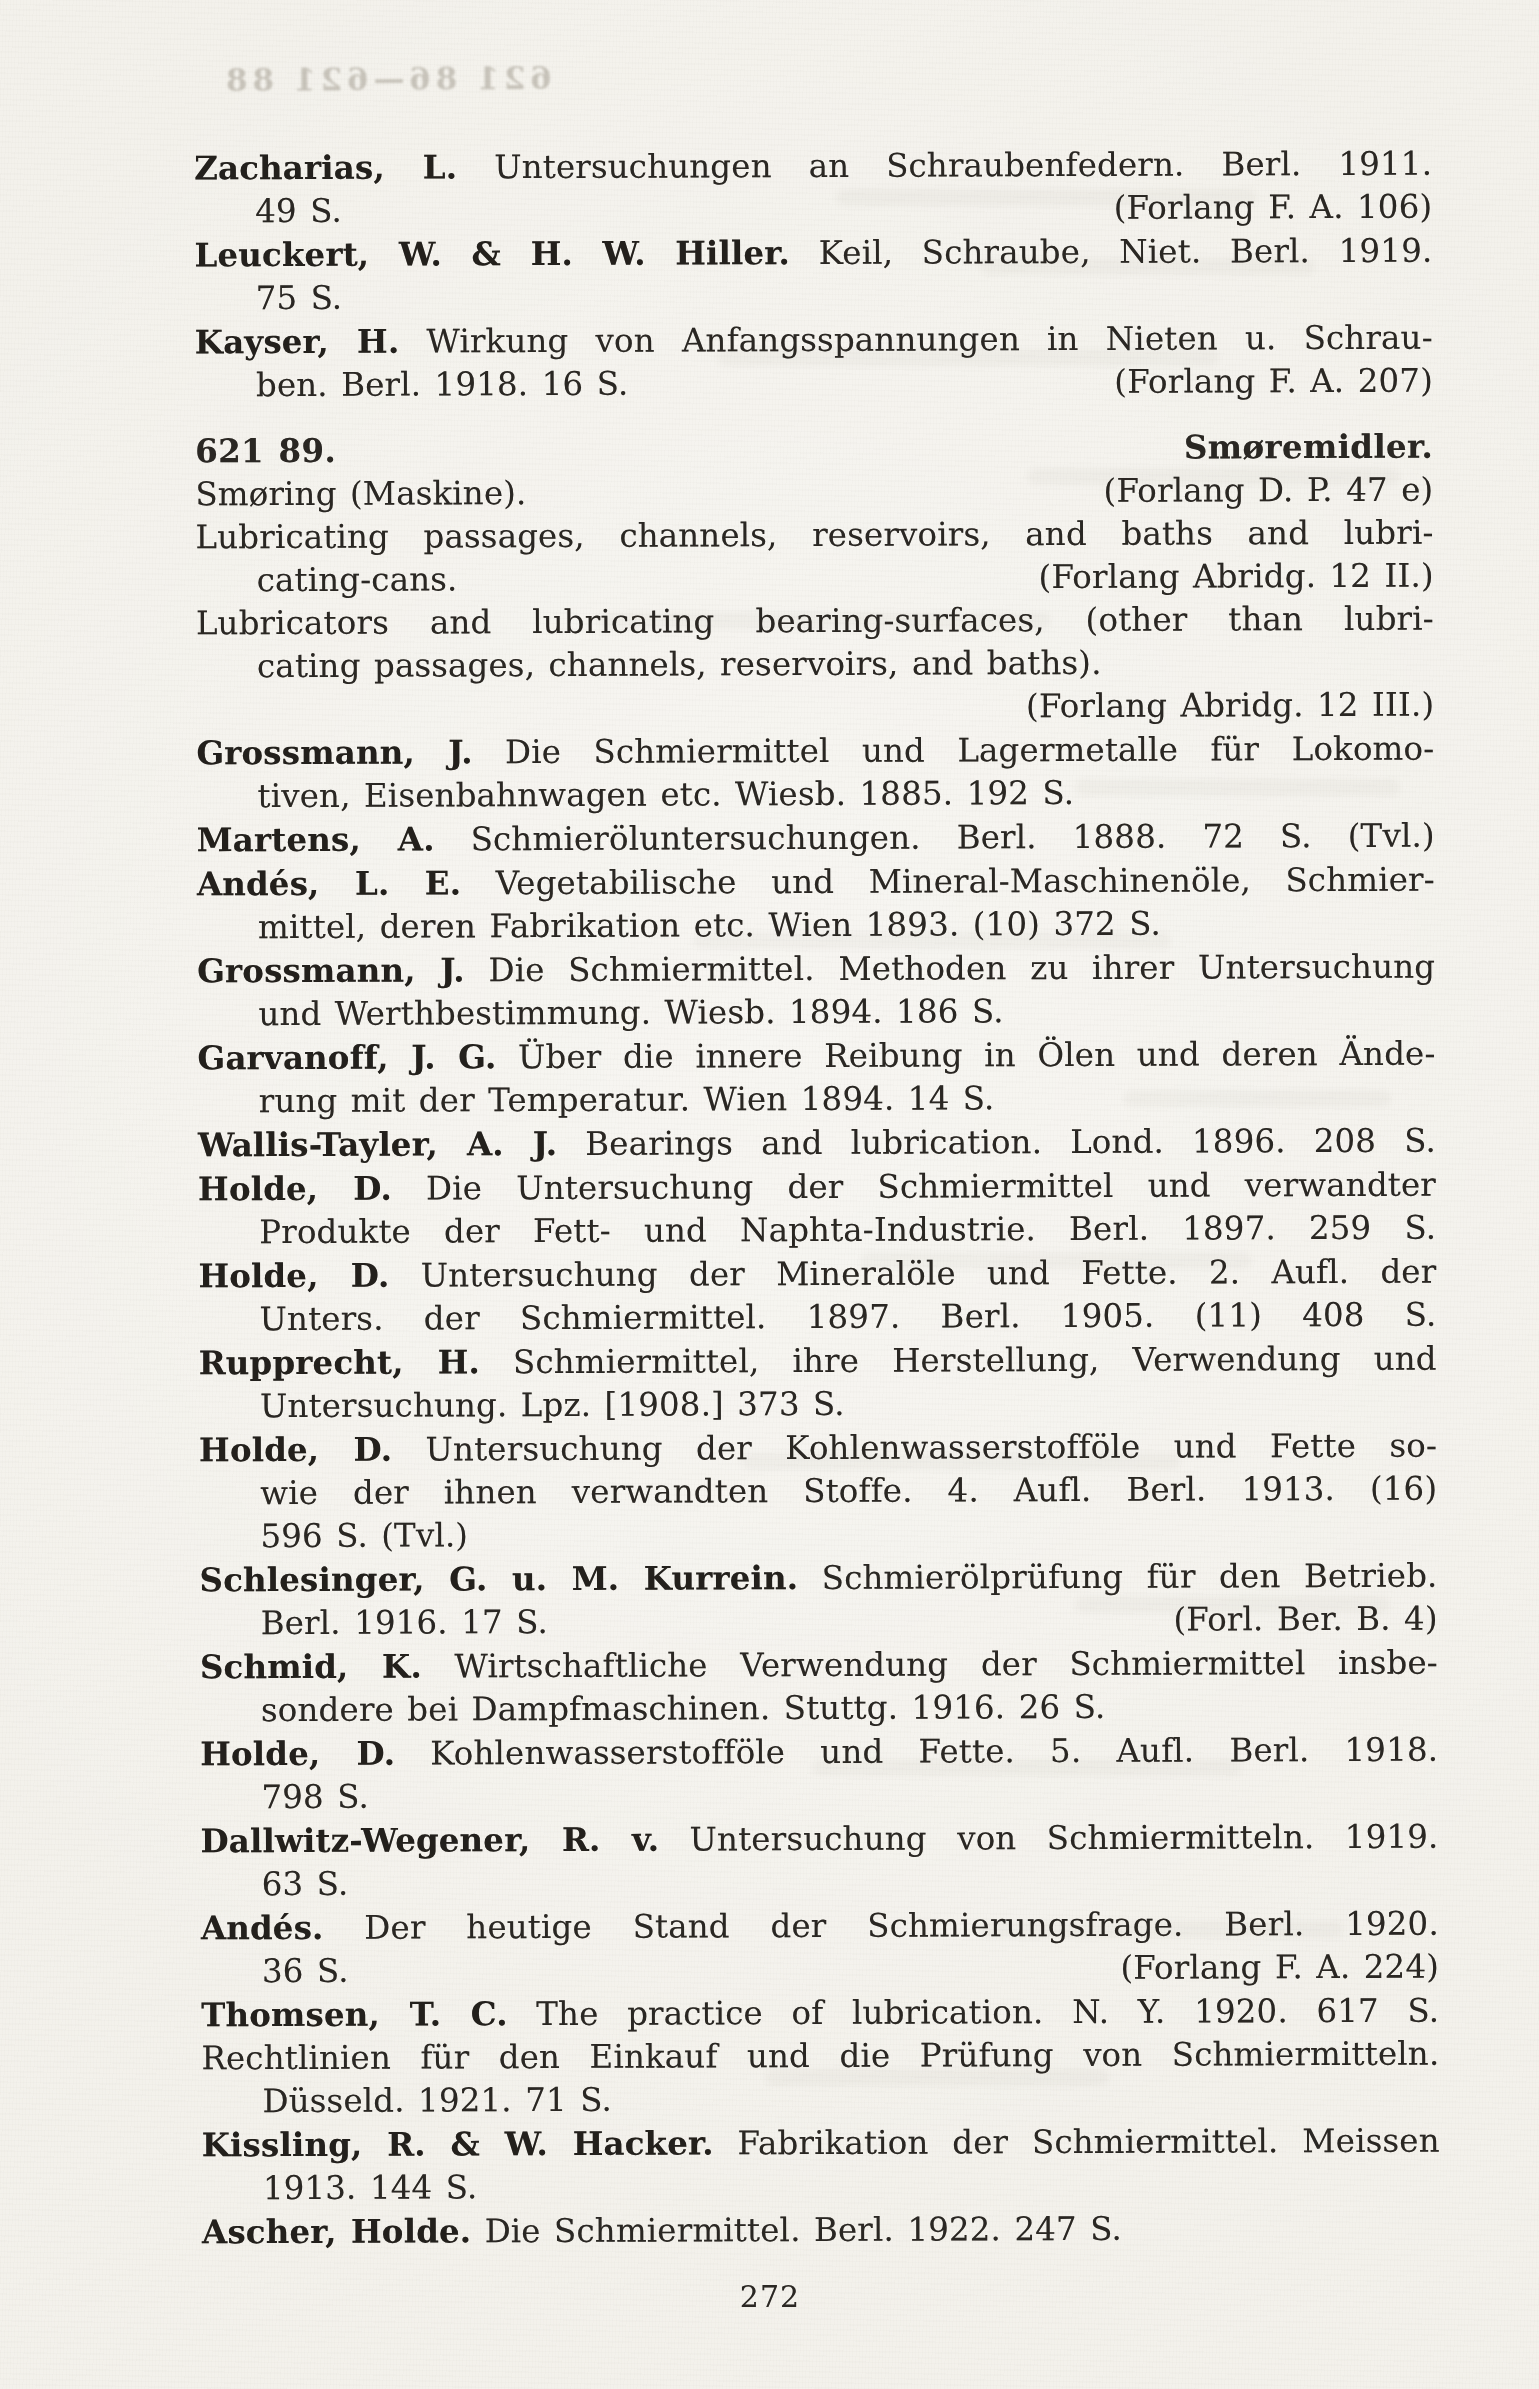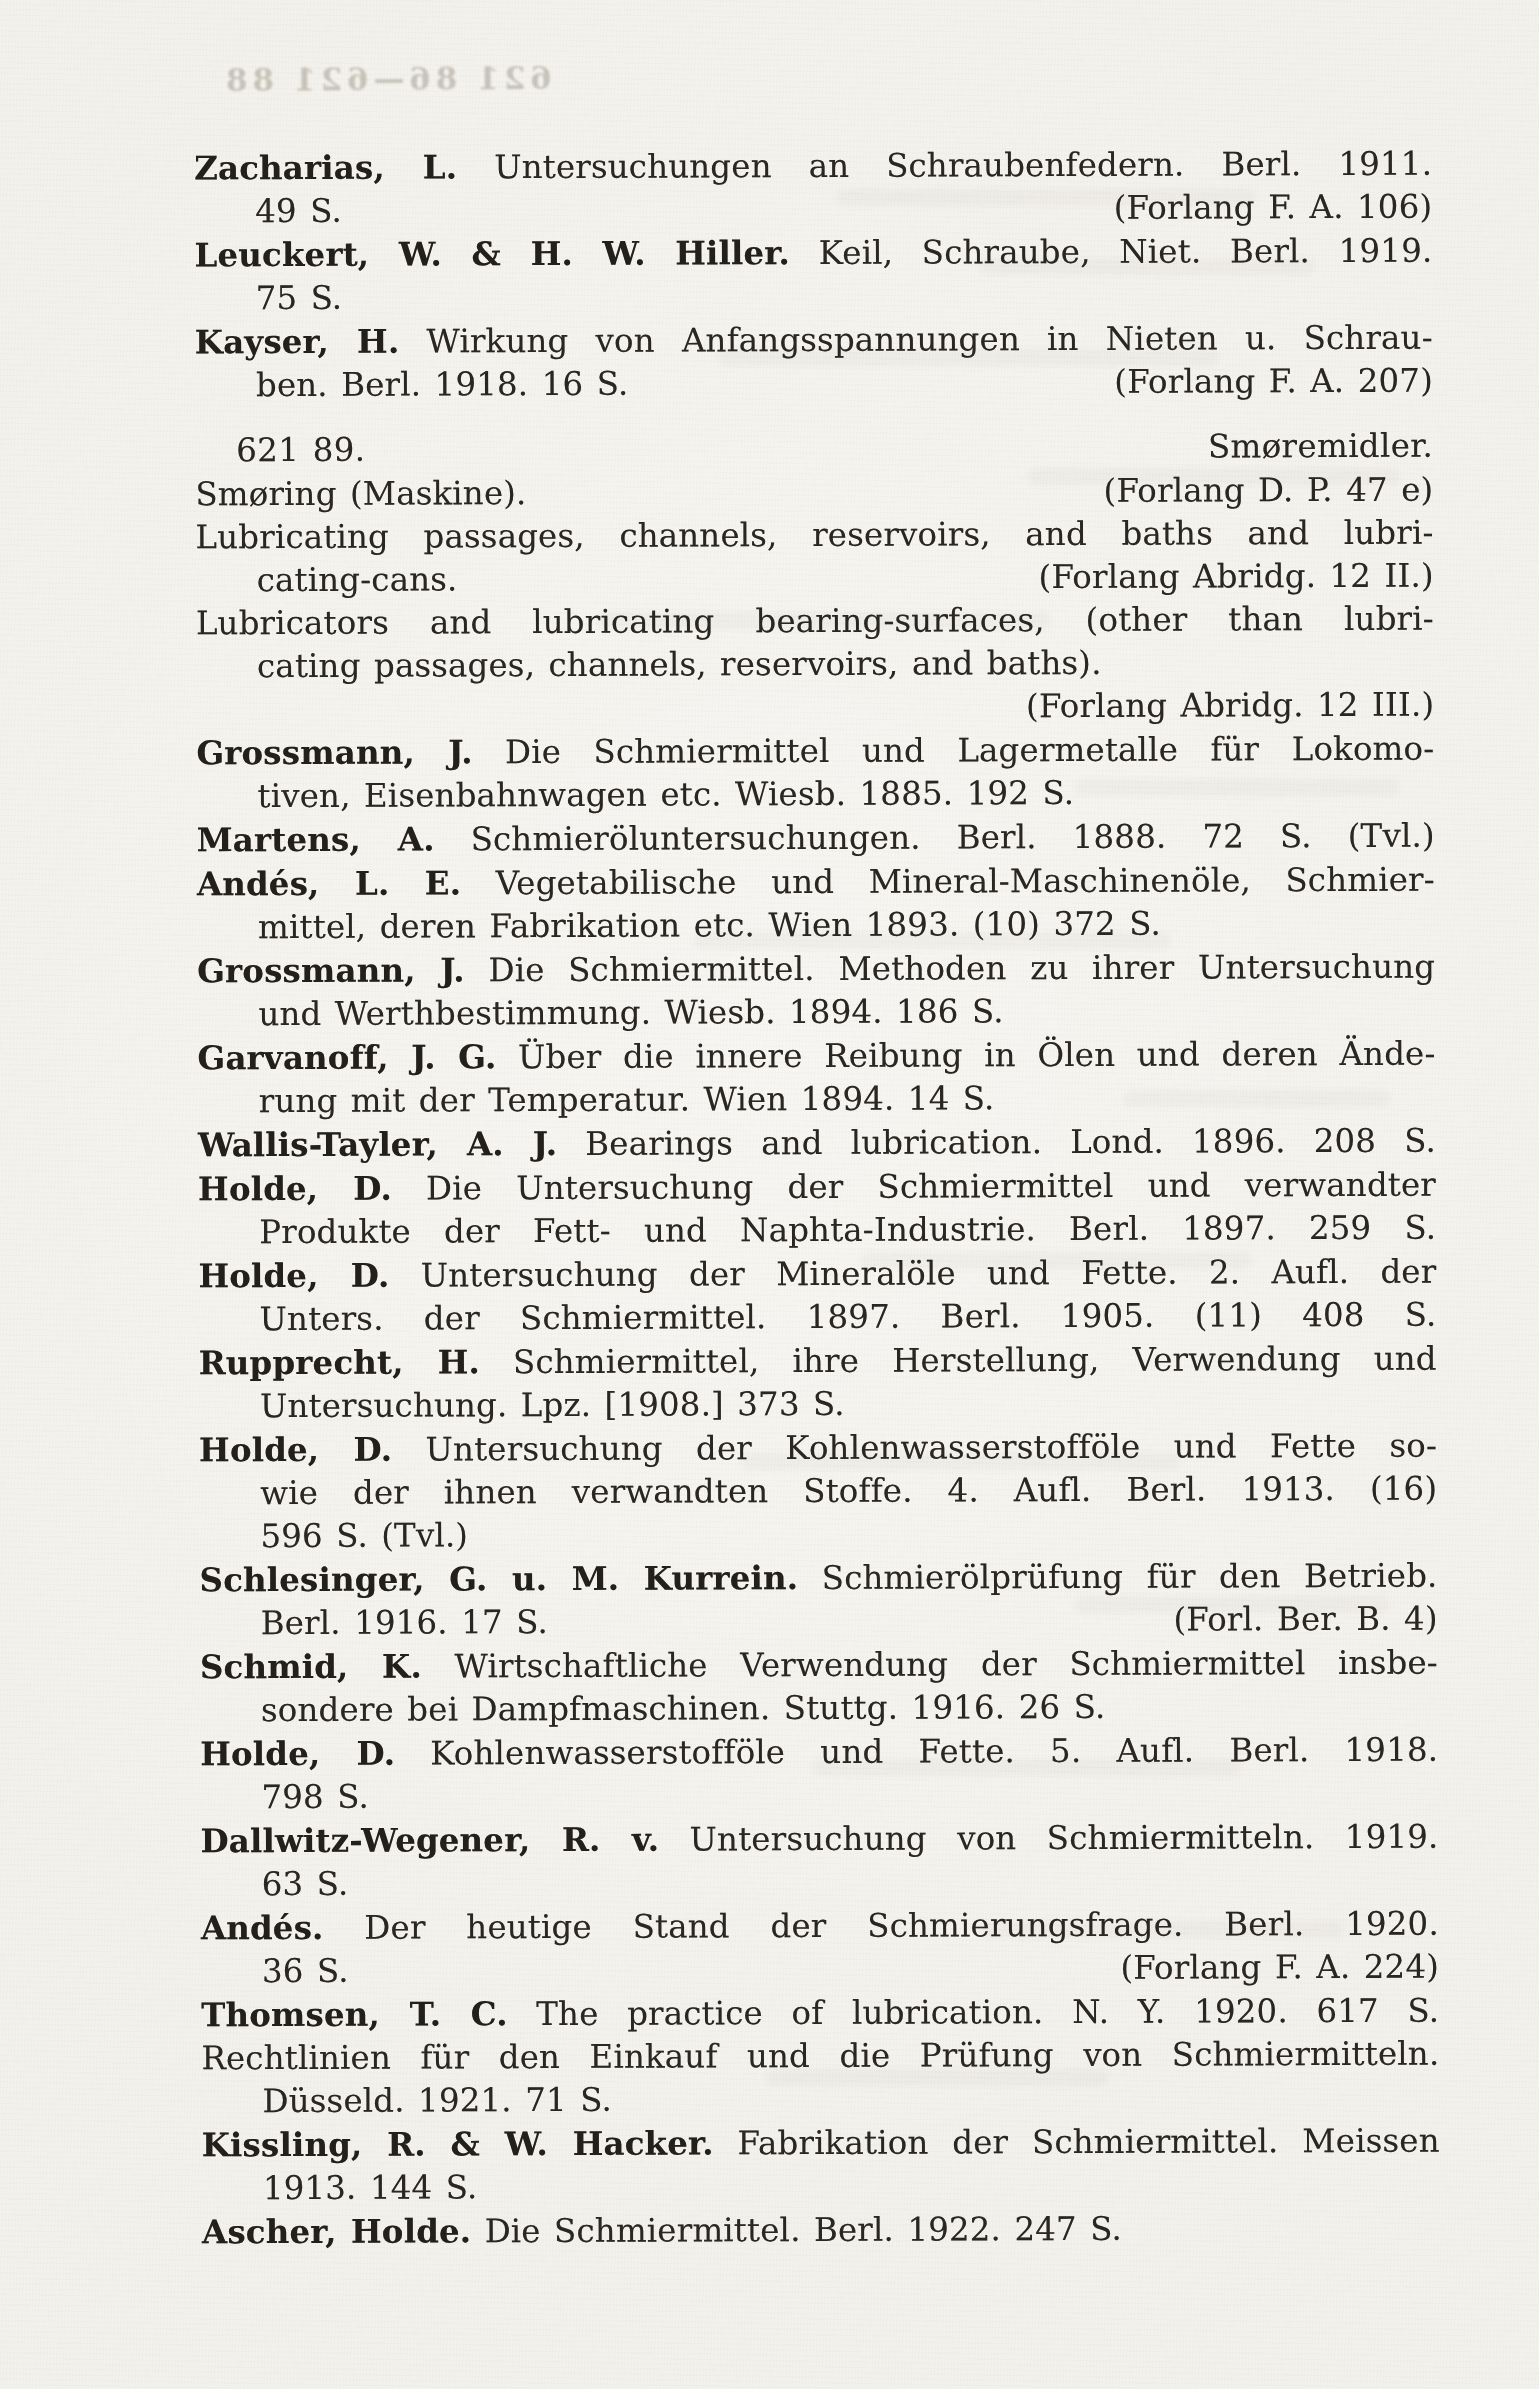--- a/index.html
+++ b/index.html
@@ -70,7 +70,7 @@
     font-weight: bold;
     letter-spacing: 0.01em;
   }
-  .line.heading span { font-weight: normal; margin-left: 41px; }
+  .line.heading span { font-weight: bold; }
 
   b { font-weight: bold; color: #23201c; }
 

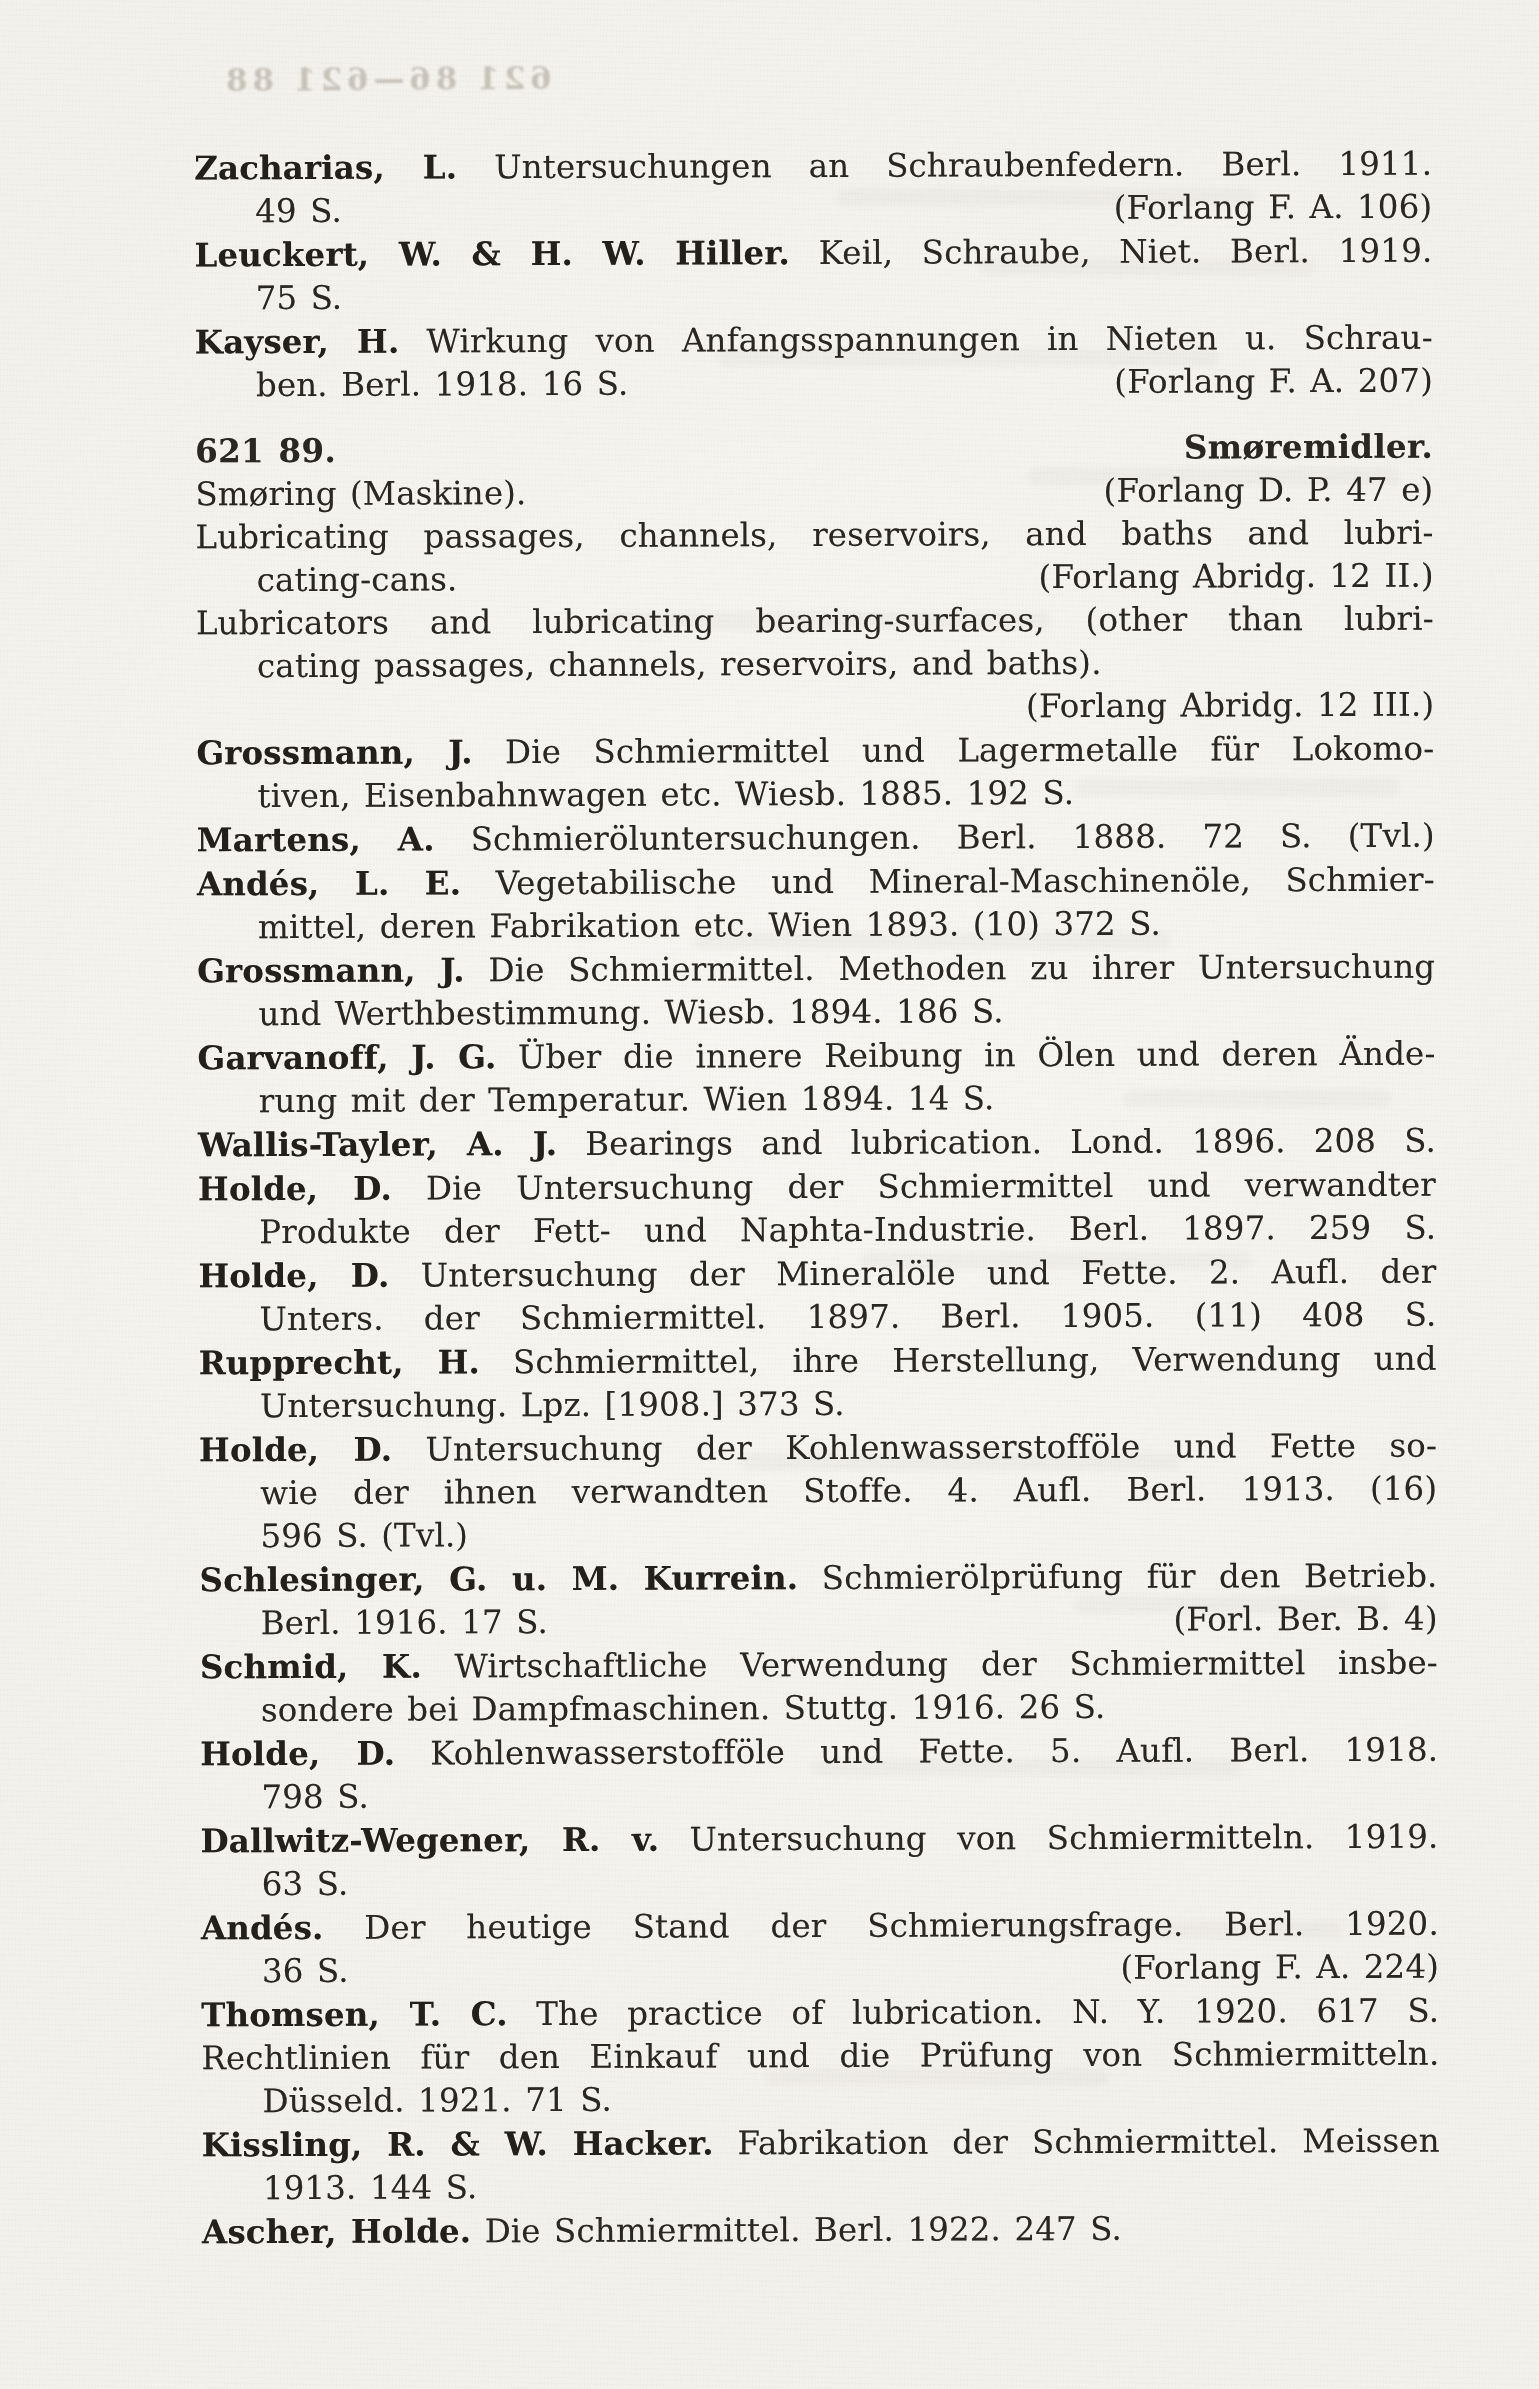--- a/index.html
+++ b/index.html
@@ -182,6 +182,7 @@
       <div class="line"><b>Ascher, Holde.</b> <span>Die Schmiermittel. Berl. 1922. 247 S.</span></div>
     </div>
 
+  <div class="page-number">272</div>
 
 </div>
 

